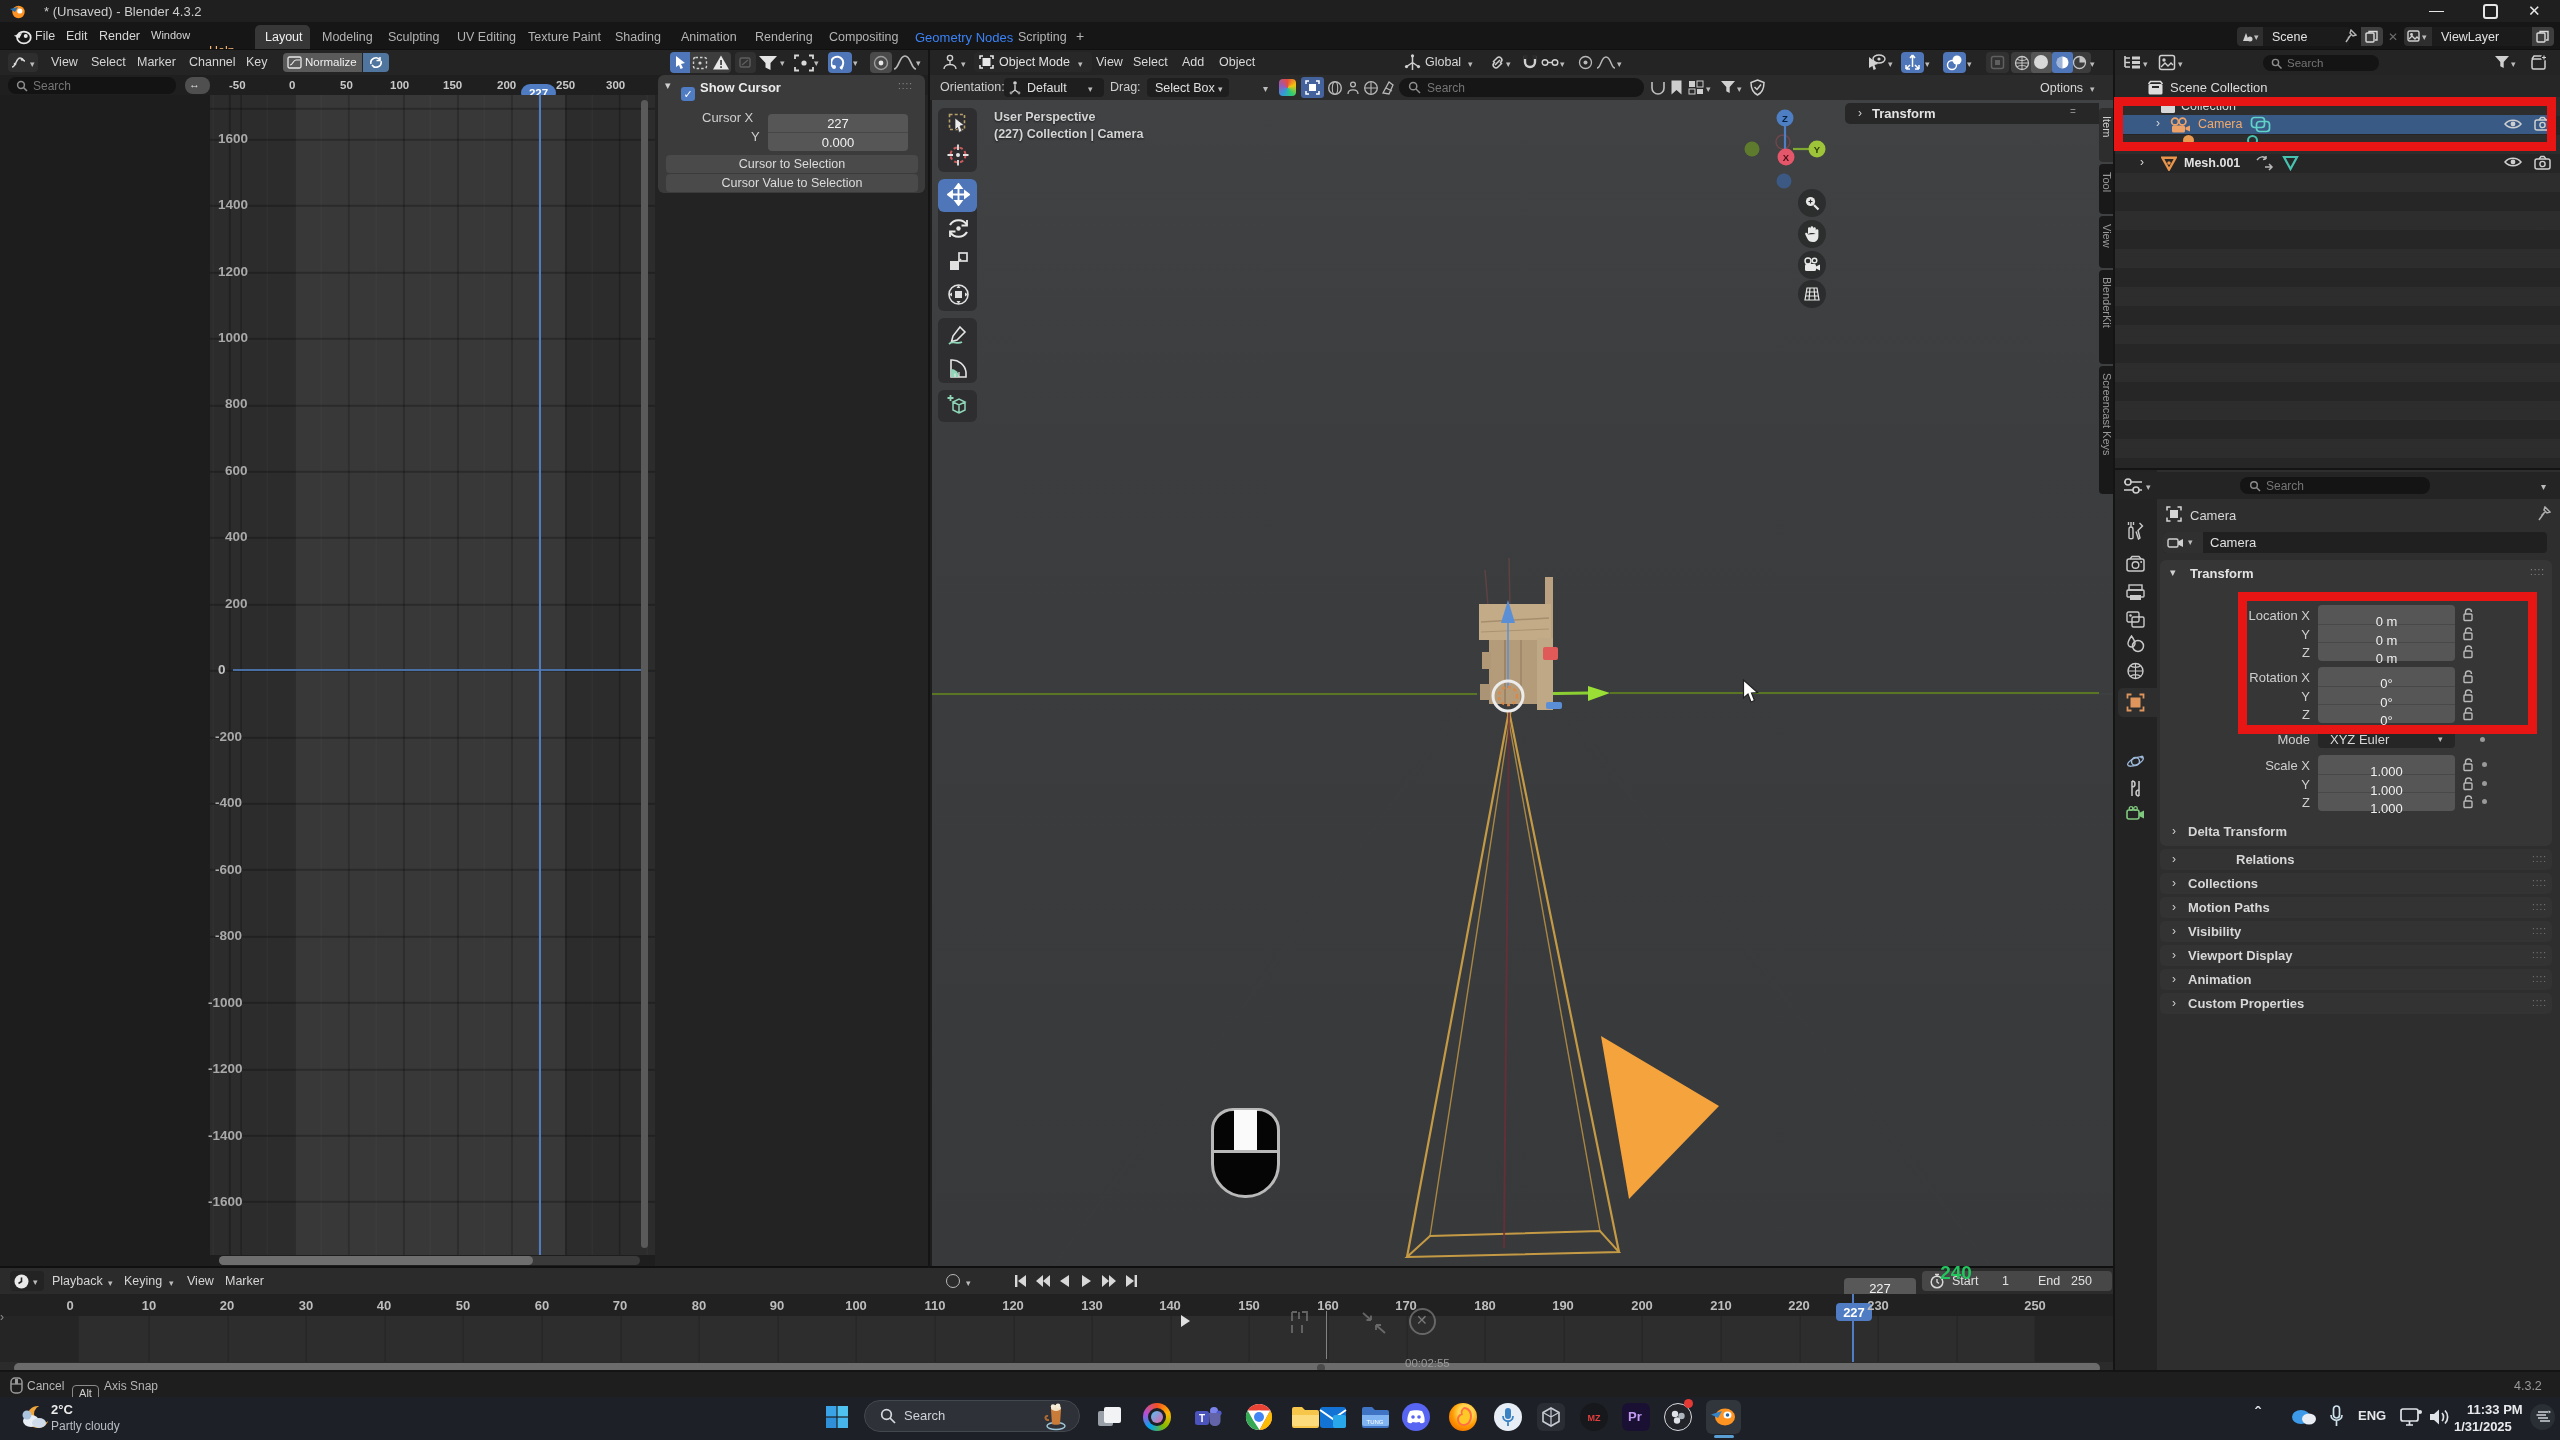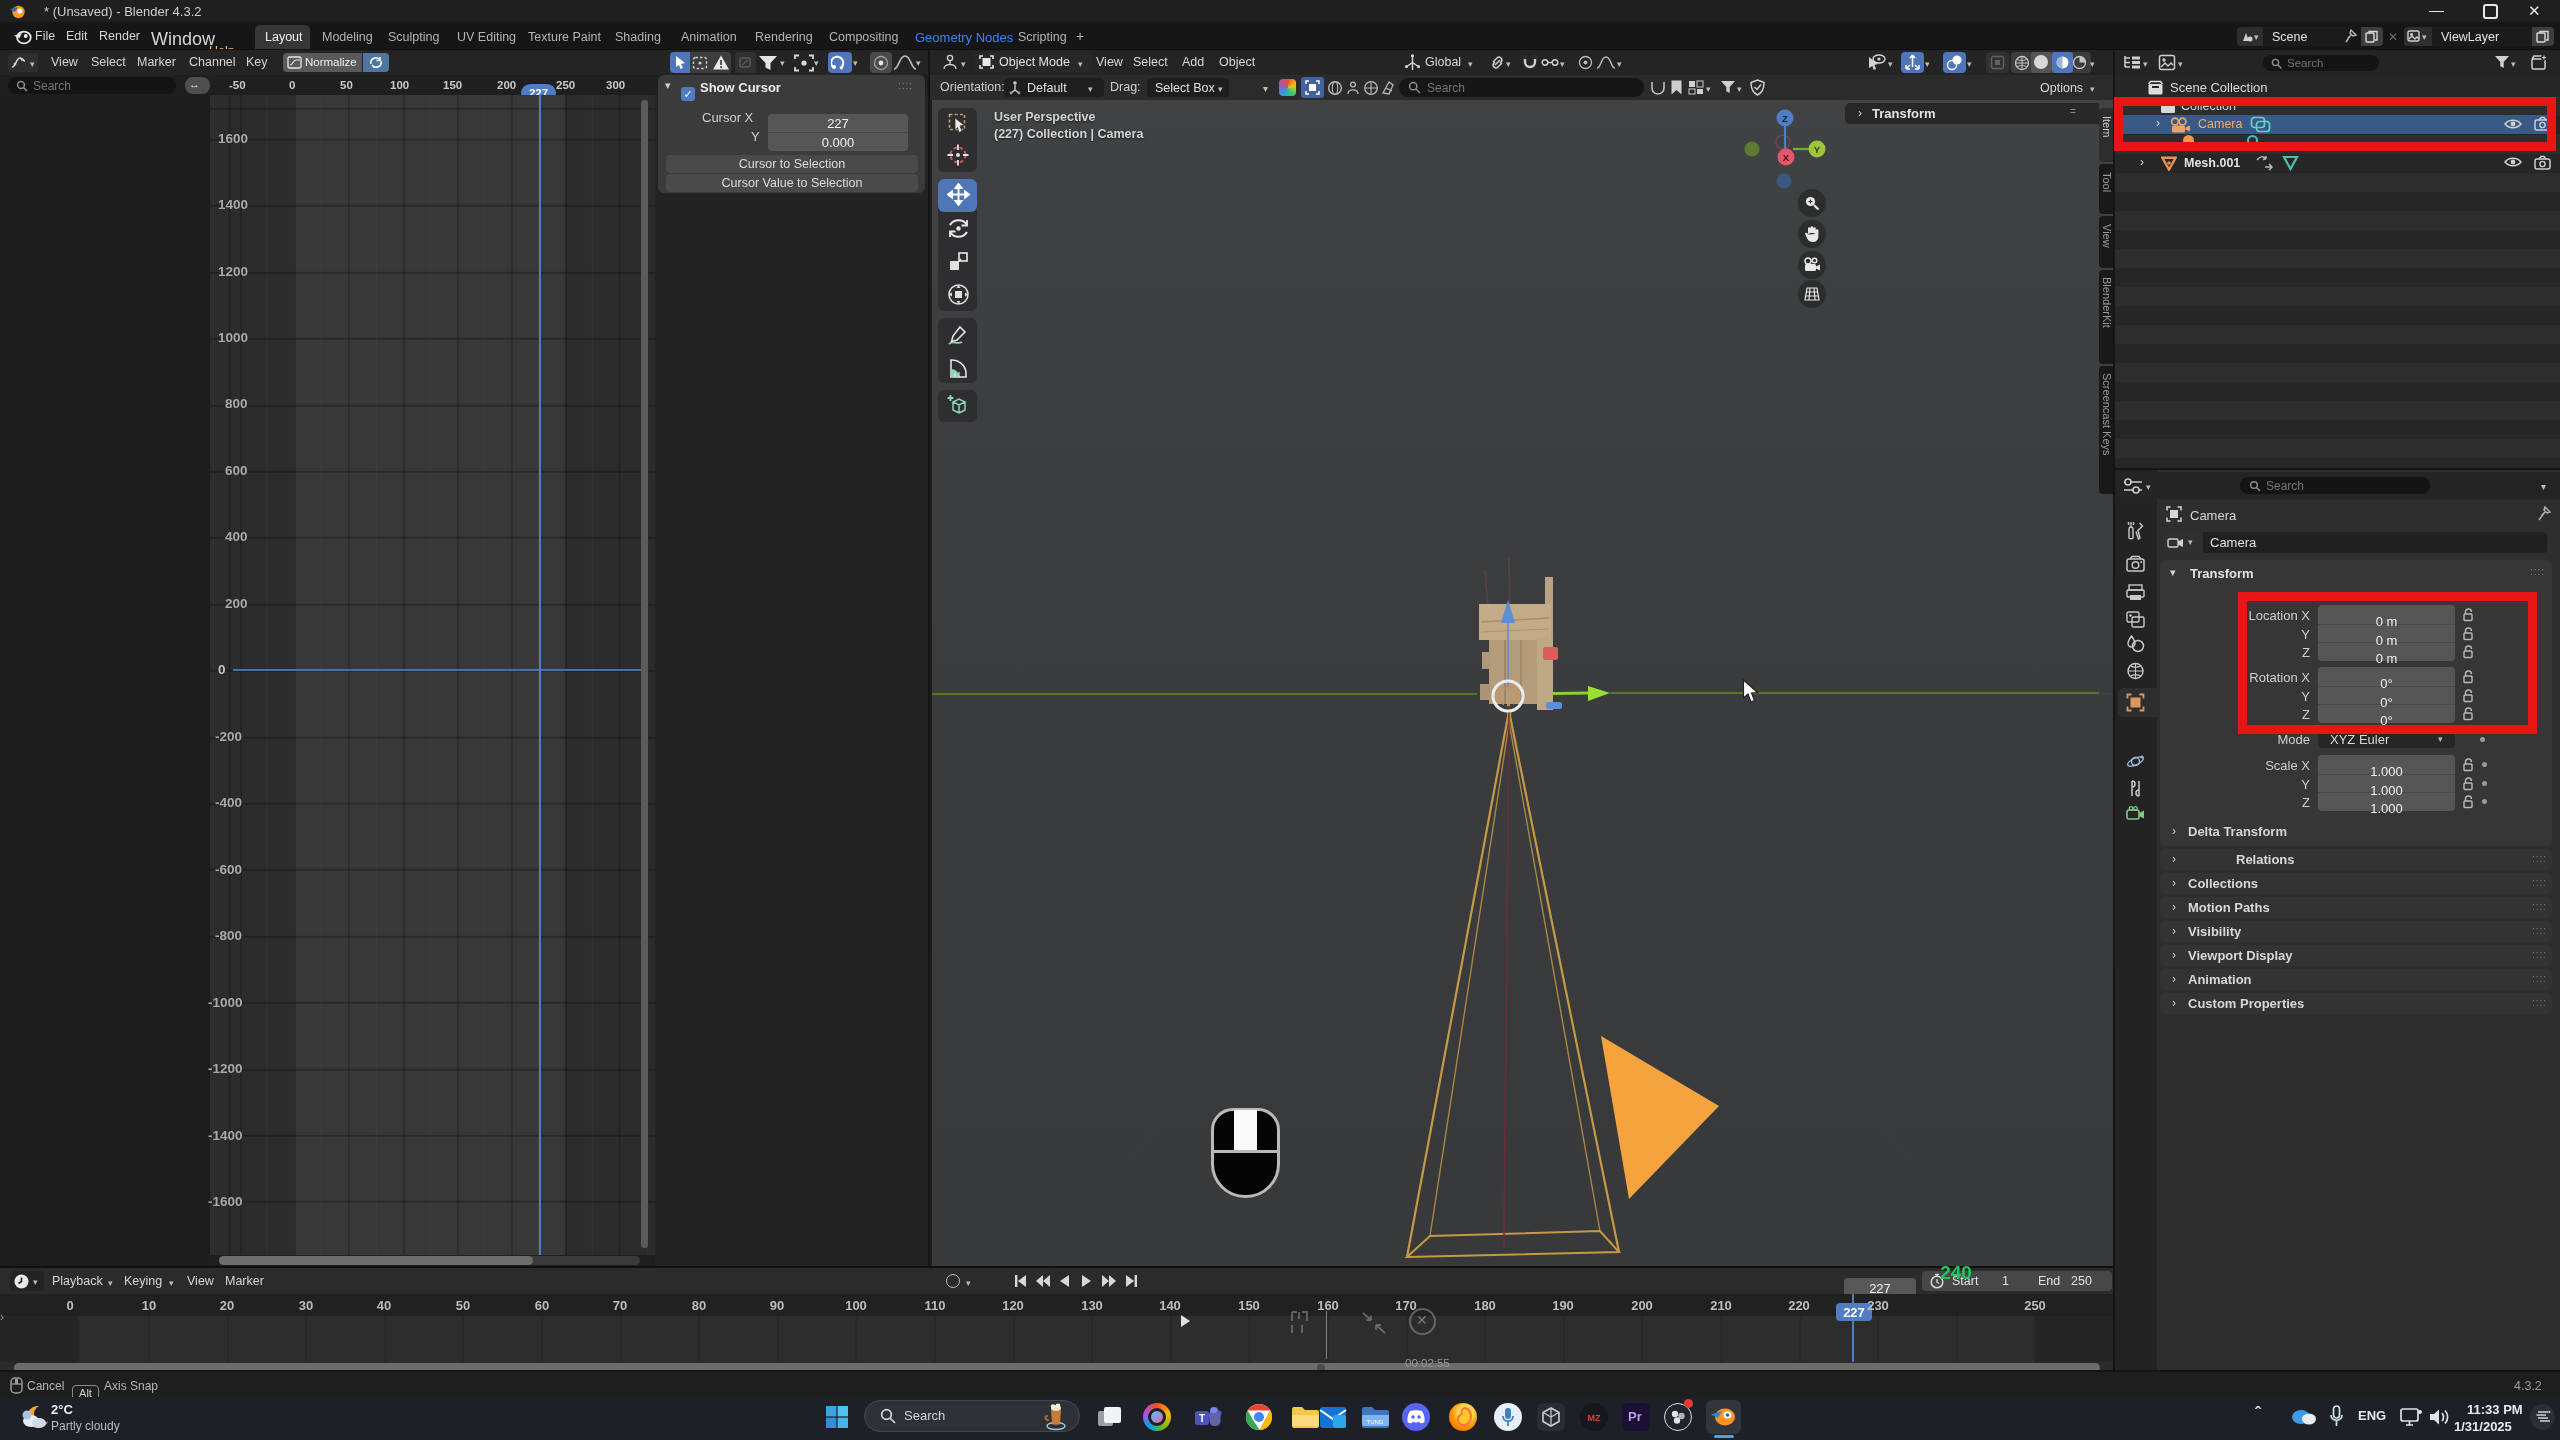--- a/index.html
+++ b/index.html
@@ -29,7 +29,7 @@
 <div class="tx" style="left:35px;top:29px;font-size:12.5px;color:#d6d6d6;">File</div>
 <div class="tx" style="left:66px;top:29px;font-size:12.5px;color:#d6d6d6;">Edit</div>
 <div class="tx" style="left:99px;top:29px;font-size:12.5px;color:#d6d6d6;">Render</div>
-<div class="tx" style="left:151px;top:29px;font-size:18px;color:#d6d6d6;">Window</div>
+<div class="tx" style="left:151px;top:29px;font-size:11px;color:#d6d6d6;">Window</div>
 <div class="tx" style="left:209px;top:29px;font-size:12.5px;color:#fdba74;margin-top:15px;">Help</div>
 <div class="a" style="left:255px;top:25px;width:55px;height:25px;background:#373737;border-radius:5px 5px 0 0;"></div>
 <div class="tx" style="left:265px;top:30px;font-size:12.5px;color:#f0f0f0;">Layout</div>

